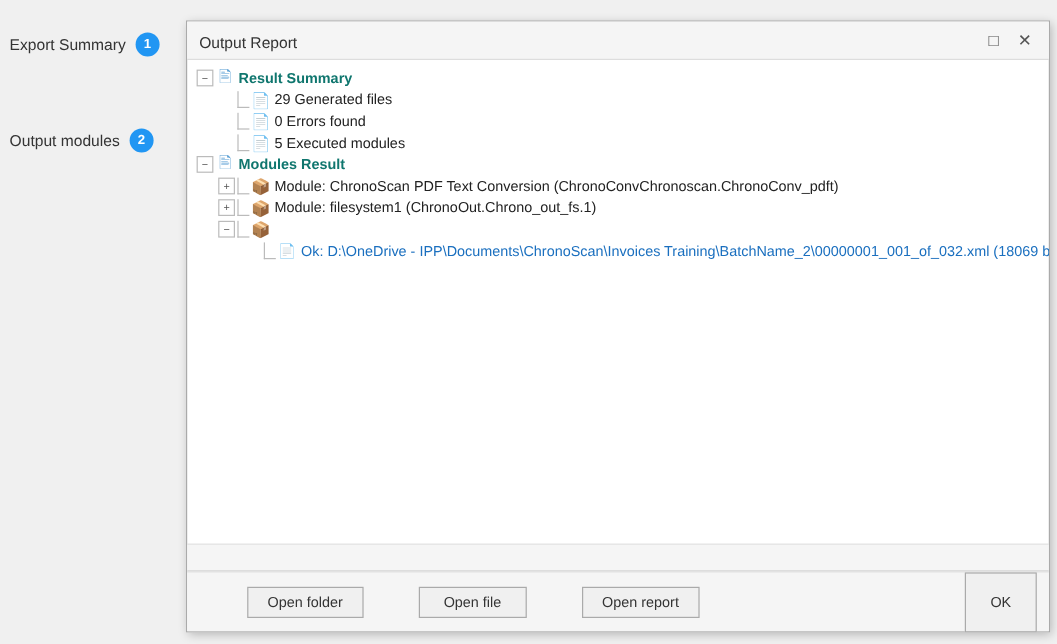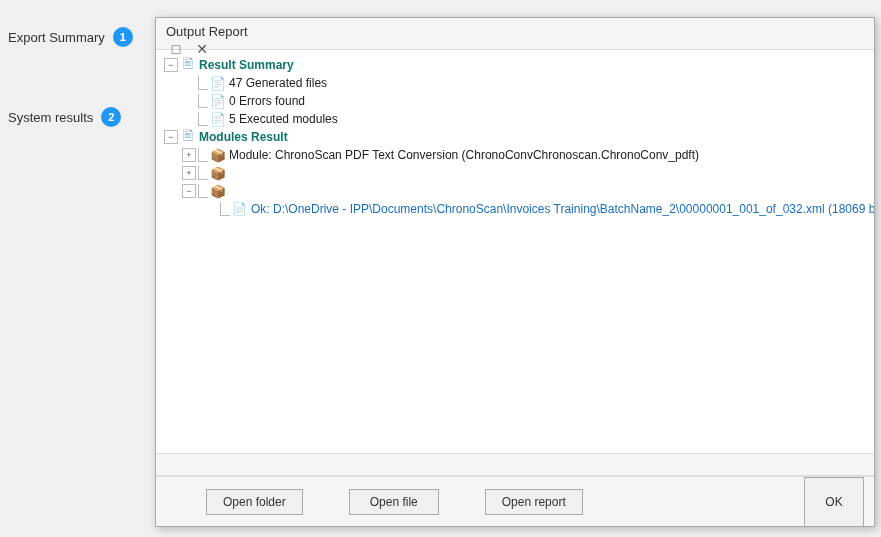--- a/index.html
+++ b/index.html
@@ -77,10 +77,9 @@
       border-bottom: 1px solid #ddd;
       padding: 6px 10px;
       display: flex;
-      align-items: flex-start;
+      align-items: flex-end;
       justify-content: space-between;
       height: 32px;
-      flex-direction: column;
     }
 
     .dialog-title {

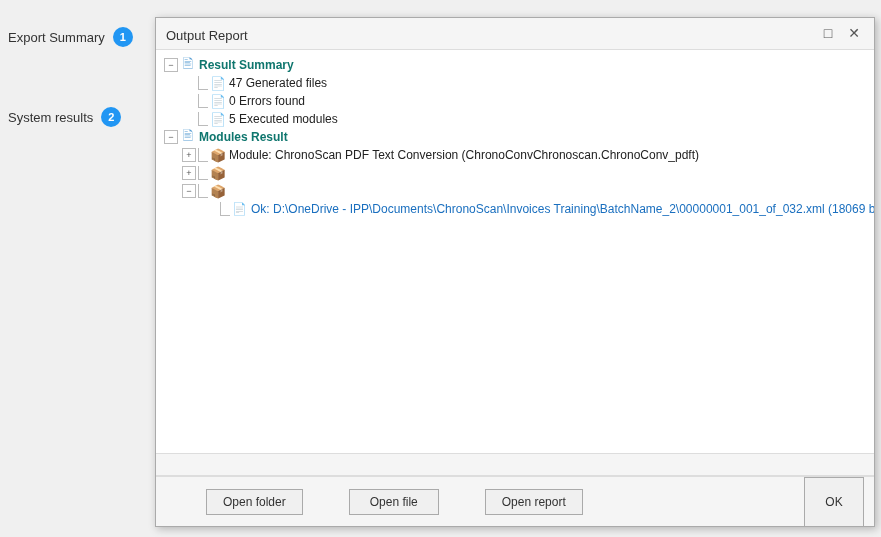--- a/index.html
+++ b/index.html
@@ -284,7 +284,7 @@
           <span class="expander-placeholder"></span>
           <span style="display:inline-block;width:10px;height:14px;border-left:1px solid #bbb;border-bottom:1px solid #bbb;margin-right:2px;flex-shrink:0;"></span>
           <span class="tree-icon icon-doc">📄</span>
-          <span class="tree-text">47 Generated files</span>
+          <span class="tree-text">29 Generated files</span>
         </div>
 
         <div class="tree-node indent-2">

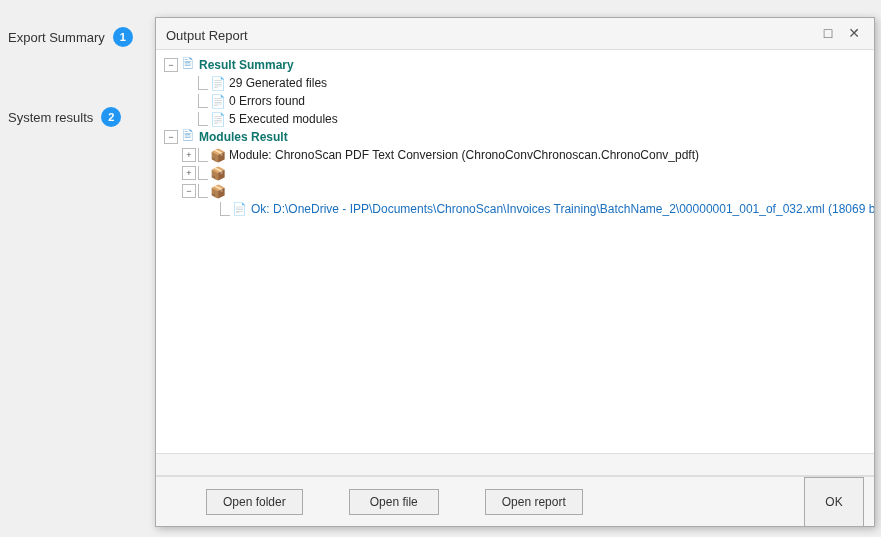--- a/index.html
+++ b/index.html
@@ -256,7 +256,7 @@
       <span class="badge">1</span>
     </div>
     <div class="annotation-item">
-      <span class="annotation-label">System results</span>
+      <span class="annotation-label">Output modules</span>
       <span class="badge">2</span>
     </div>
   </div>

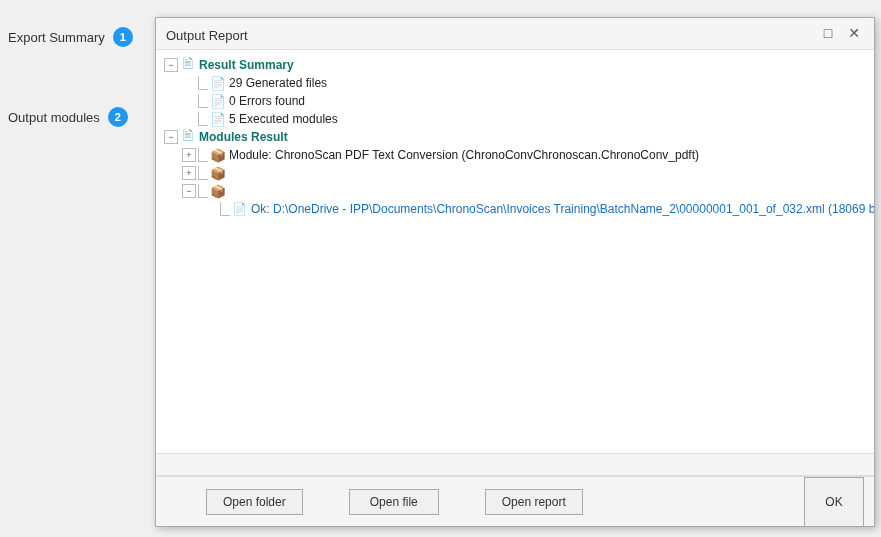--- a/index.html
+++ b/index.html
@@ -318,6 +318,7 @@
           <span class="expander">+</span>
           <span style="display:inline-block;width:10px;height:14px;border-left:1px solid #bbb;border-bottom:1px solid #bbb;margin-right:2px;flex-shrink:0;"></span>
           <span class="tree-icon icon-module">📦</span>
+          <span class="tree-text">Module: filesystem1 (ChronoOut.Chrono_out_fs.1)</span>
         </div>
 
         <div class="tree-node indent-2">

